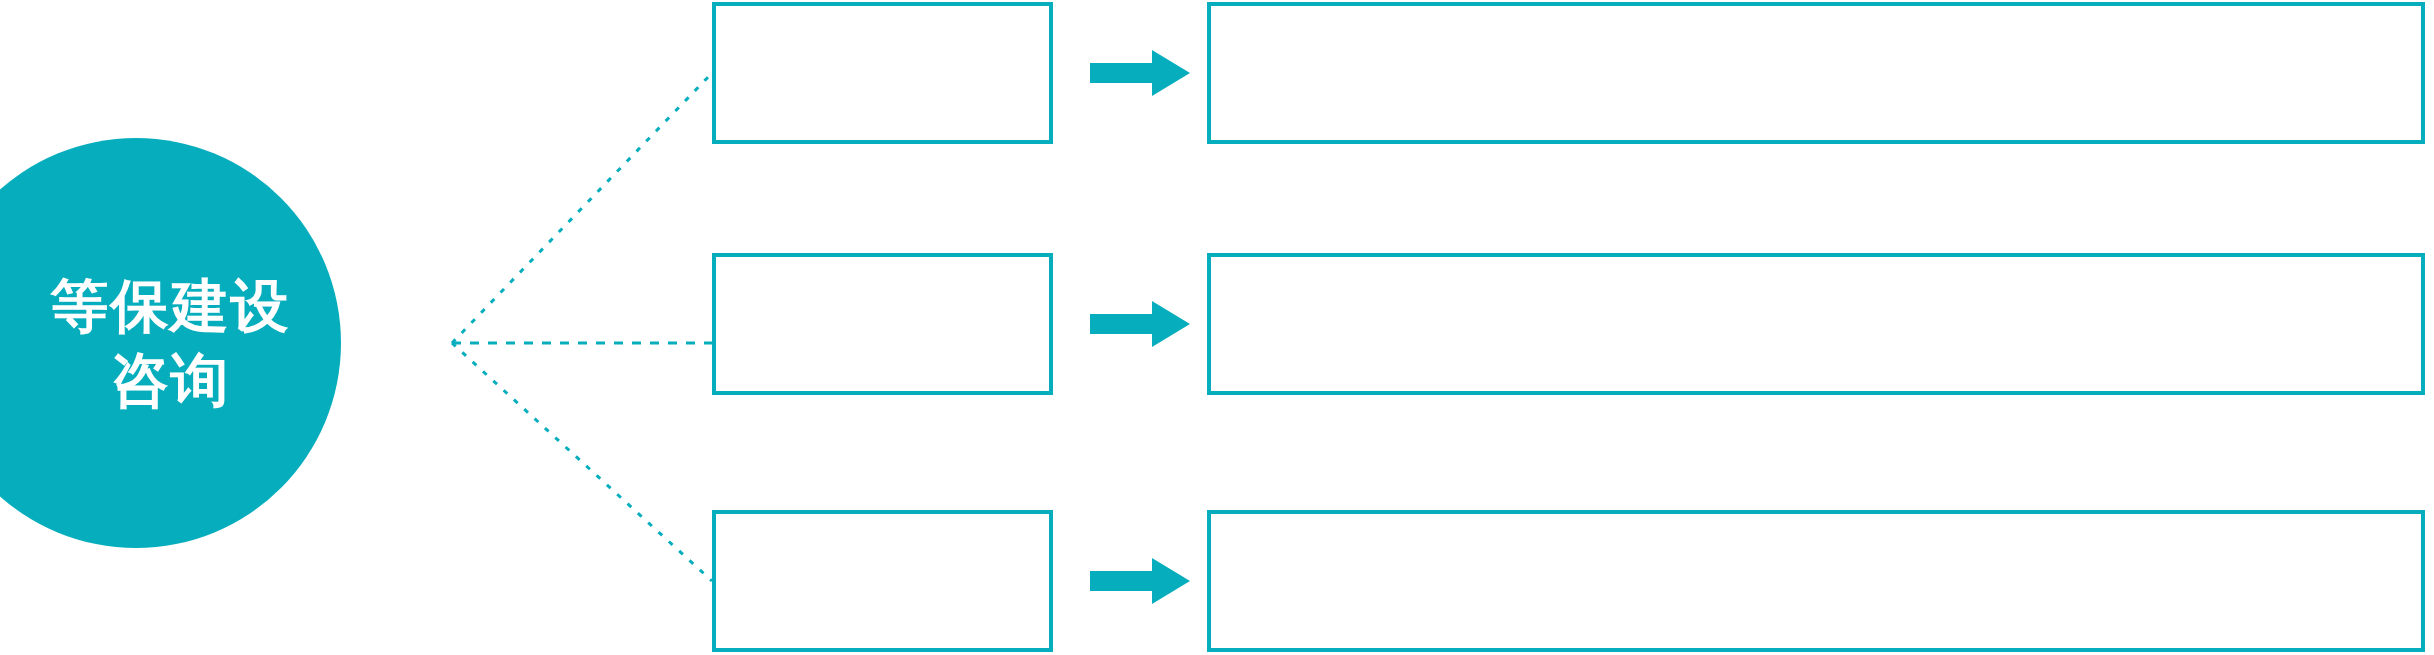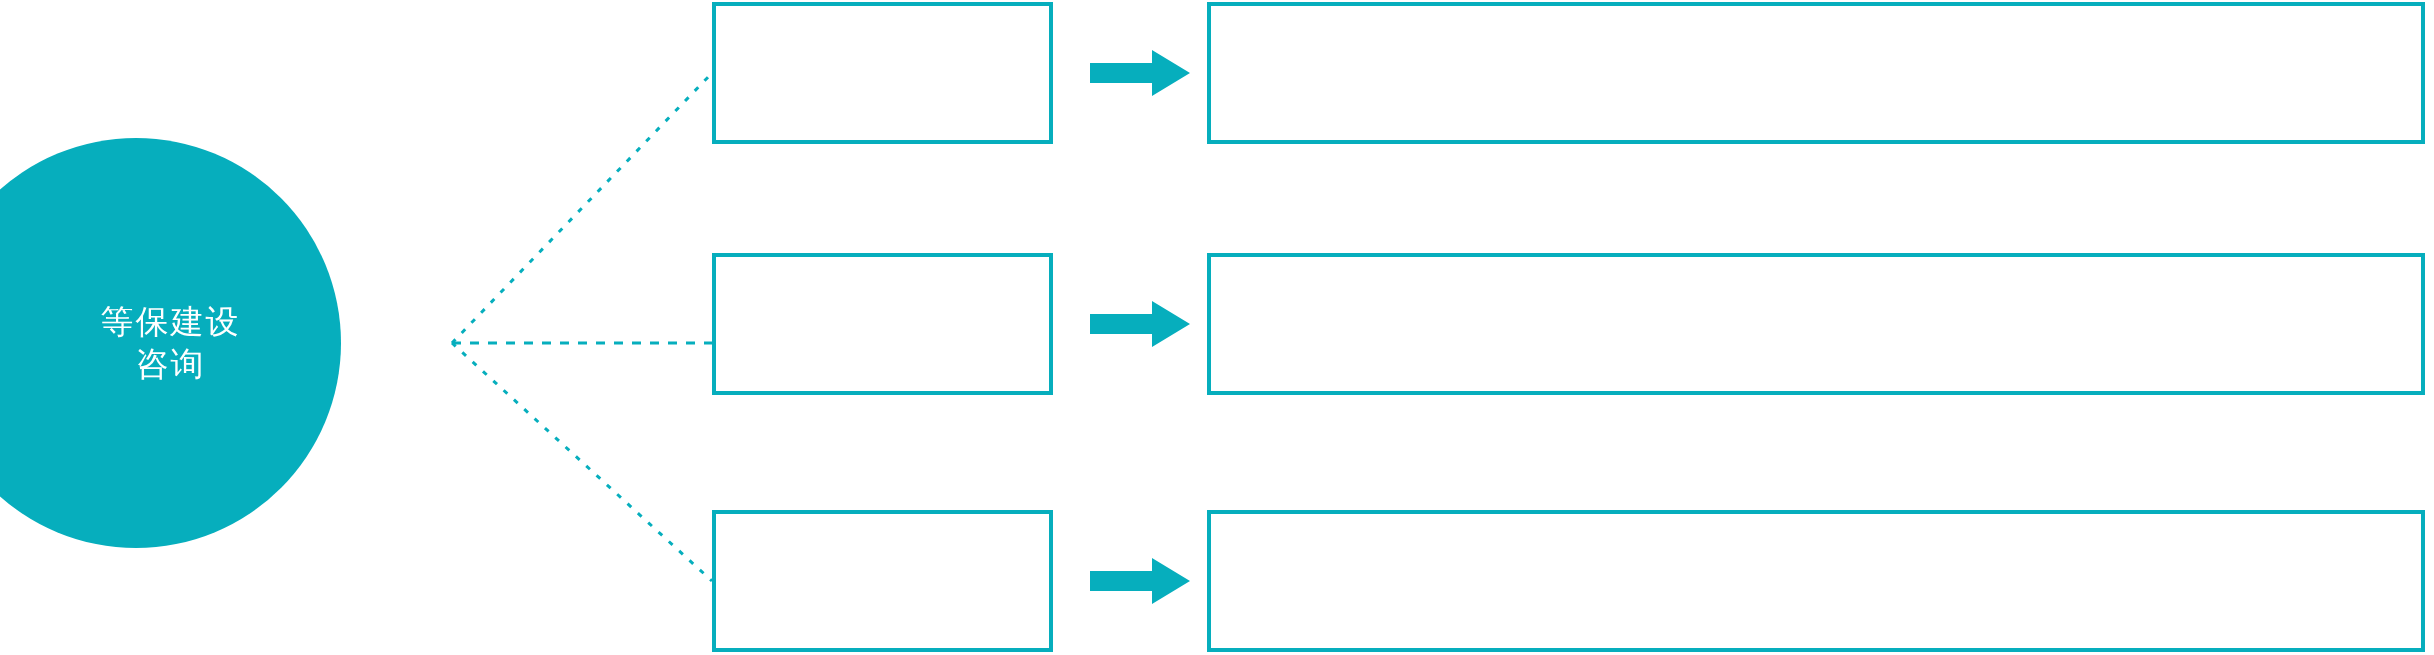--- a/index.html
+++ b/index.html
@@ -36,10 +36,10 @@
   }
   .hub-line {
     color: #ffffff;
-    font-size: 33px;
+    font-size: 58px;
     line-height: 1.28;
     letter-spacing: 2px;
-    font-weight: 400;
+    font-weight: 700;
     text-align: center;
     white-space: nowrap;
   }

